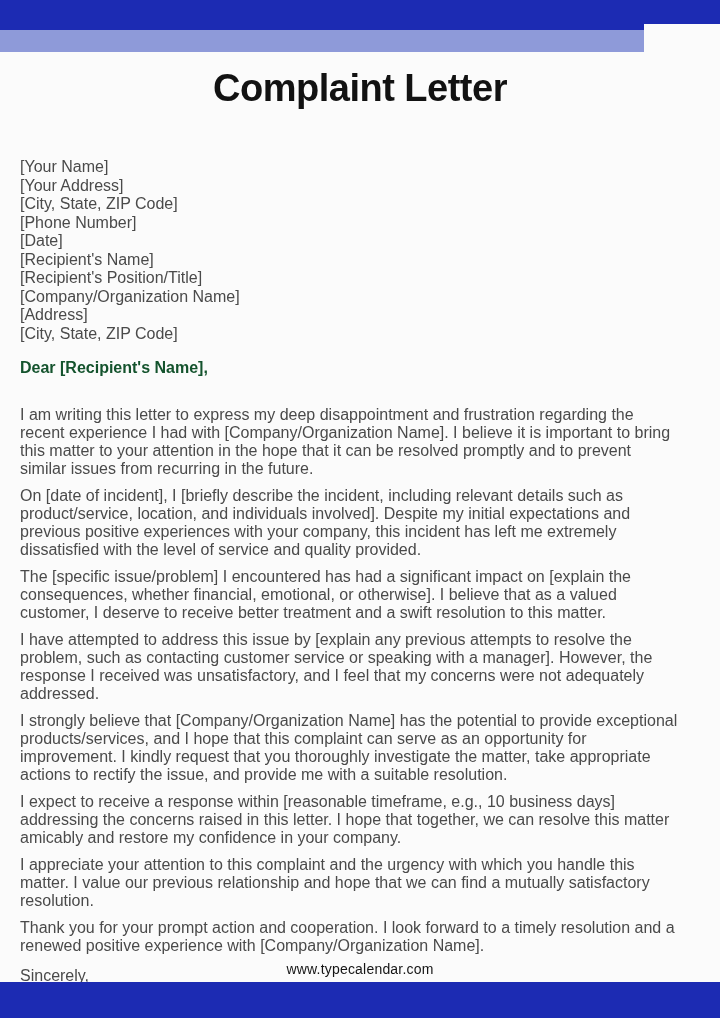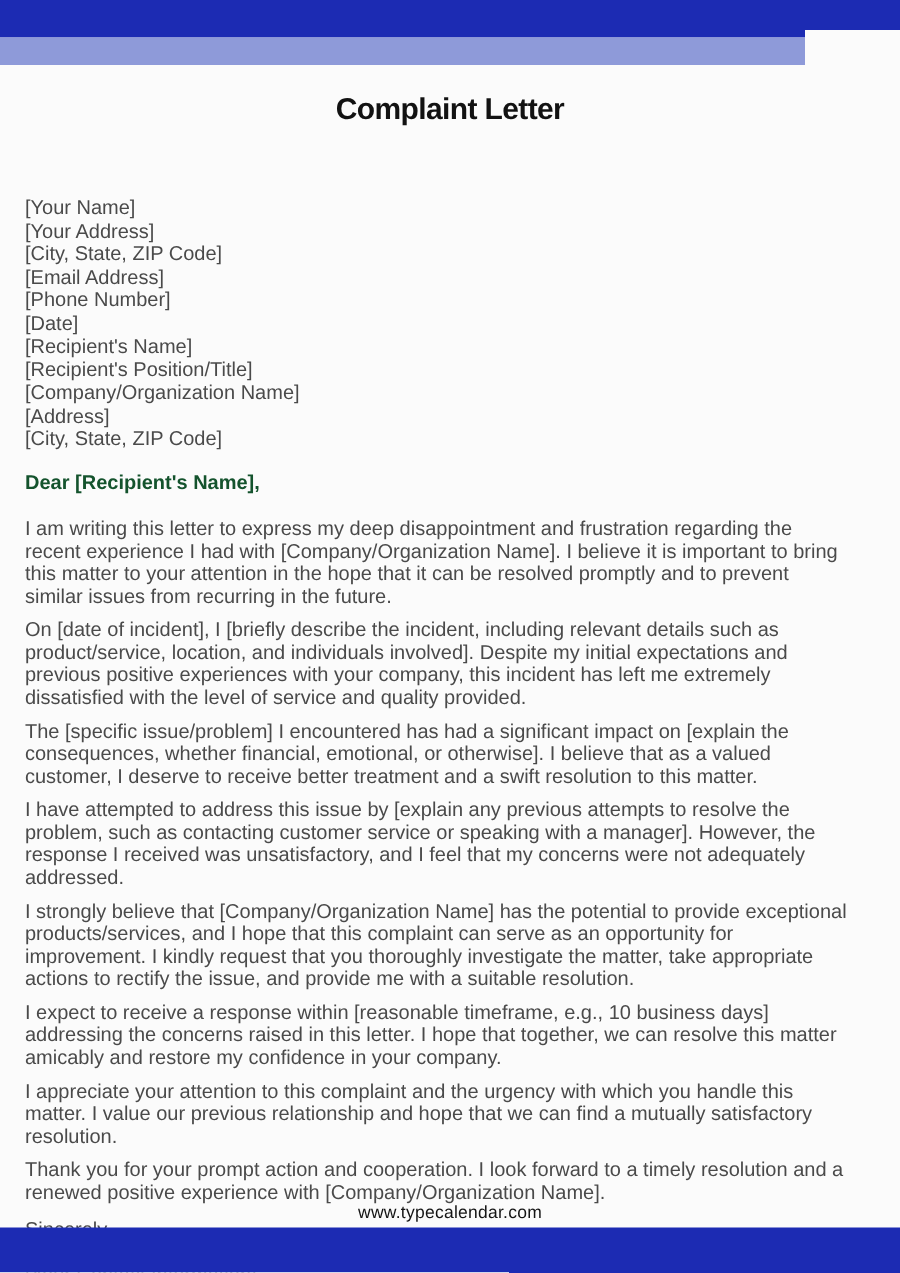--- a/index.html
+++ b/index.html
@@ -36,7 +36,7 @@
   .title {
     margin-top: 16px;
     text-align: center;
-    font-size: 24px;
+    font-size: 38px;
     line-height: 40px;
     font-weight: bold;
     letter-spacing: -0.5px;

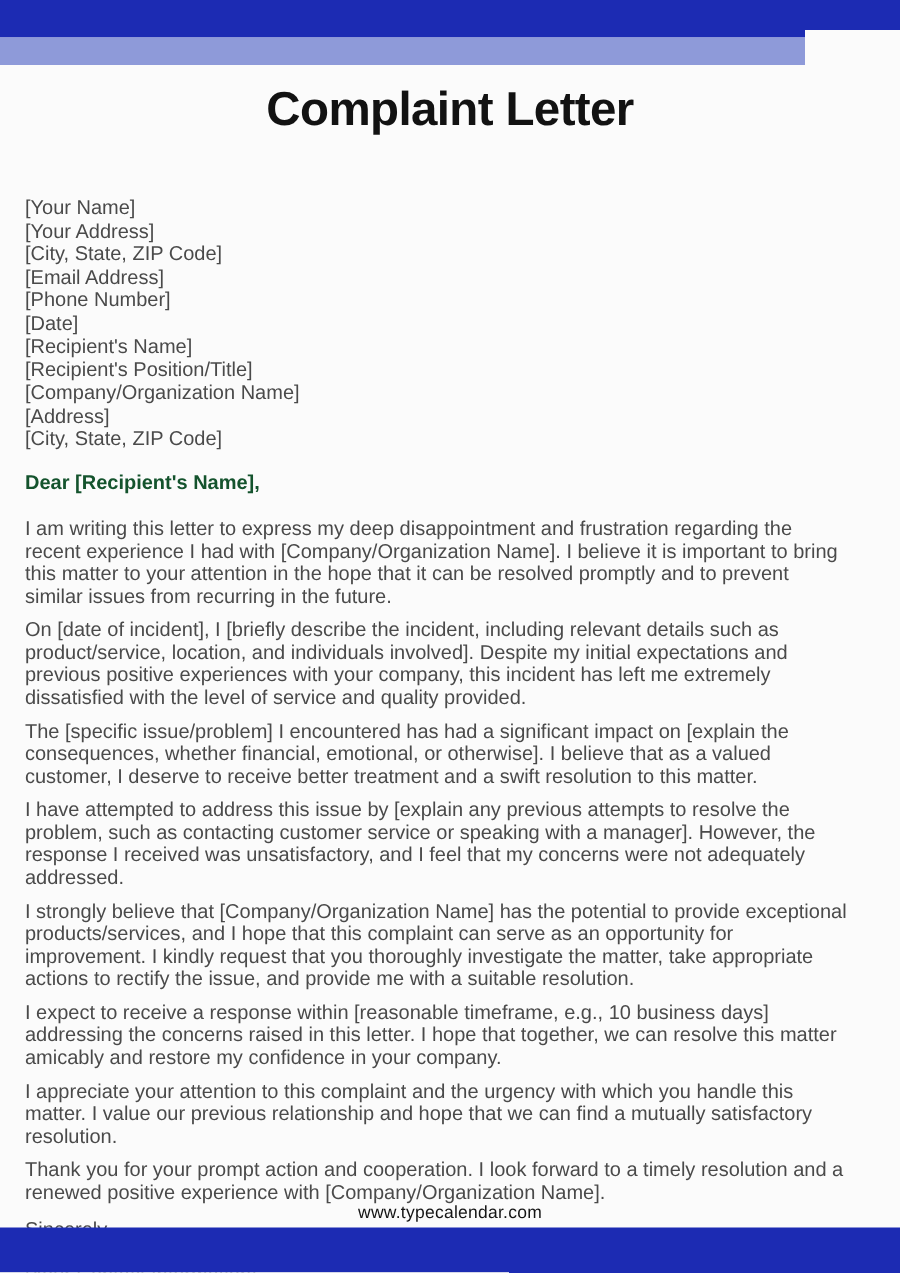--- a/index.html
+++ b/index.html
@@ -106,7 +106,6 @@
       <div class="address-line">[Your Name]</div>
       <div class="address-line">[Your Address]</div>
       <div class="address-line">[City, State, ZIP Code]</div>
-      <div class="address-line">[Email Address]</div>
       <div class="address-line">[Phone Number]</div>
       <div class="address-line">[Date]</div>
       <div class="address-line">[Recipient's Name]</div>

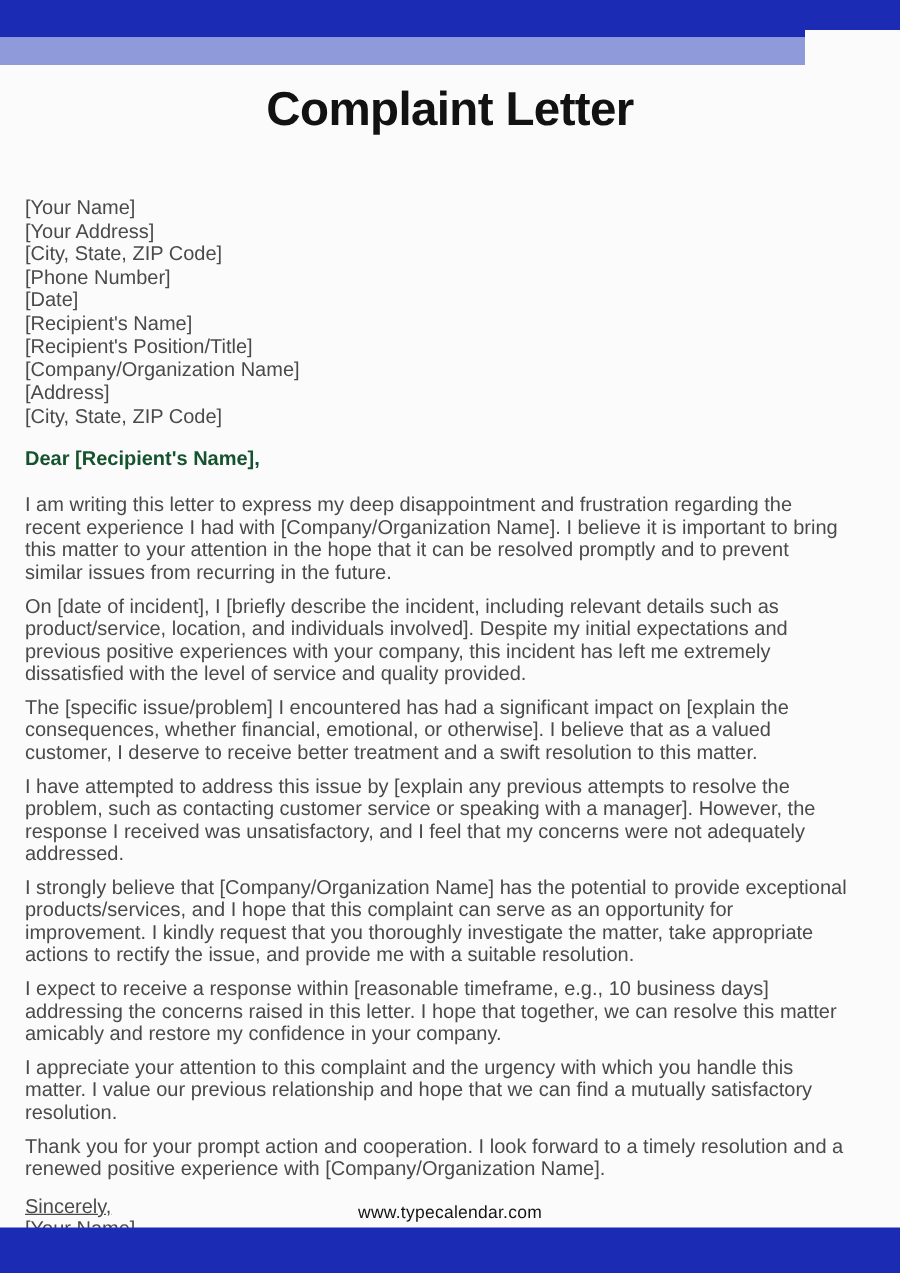--- a/index.html
+++ b/index.html
@@ -60,7 +60,7 @@
     font-weight: bold;
     color: #14532d;
   }
-  .paragraphs { margin-top: 19px; }
+  .paragraphs { margin-top: 29px; }
   .paragraphs p {
     margin: 0 0 9px 0;
   }

